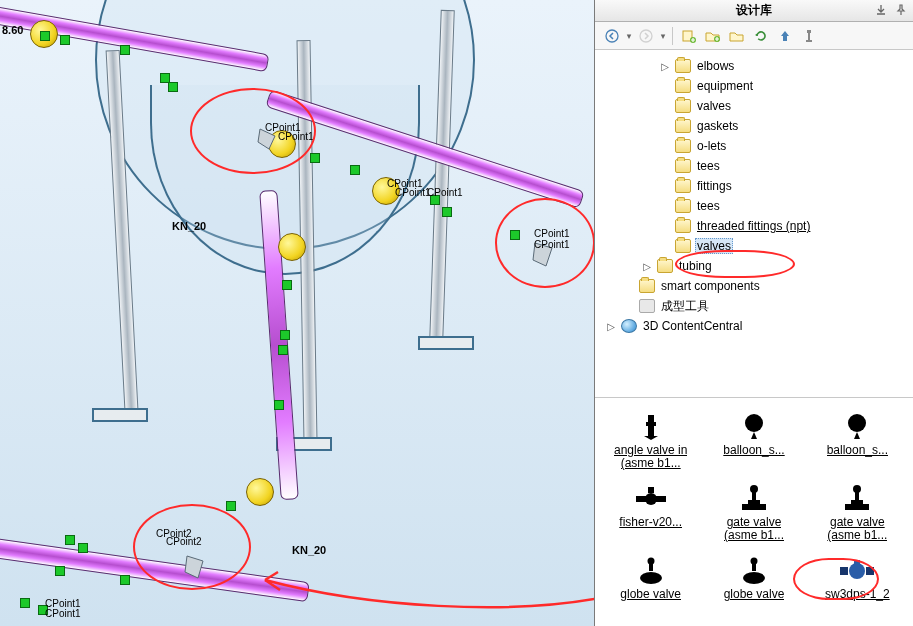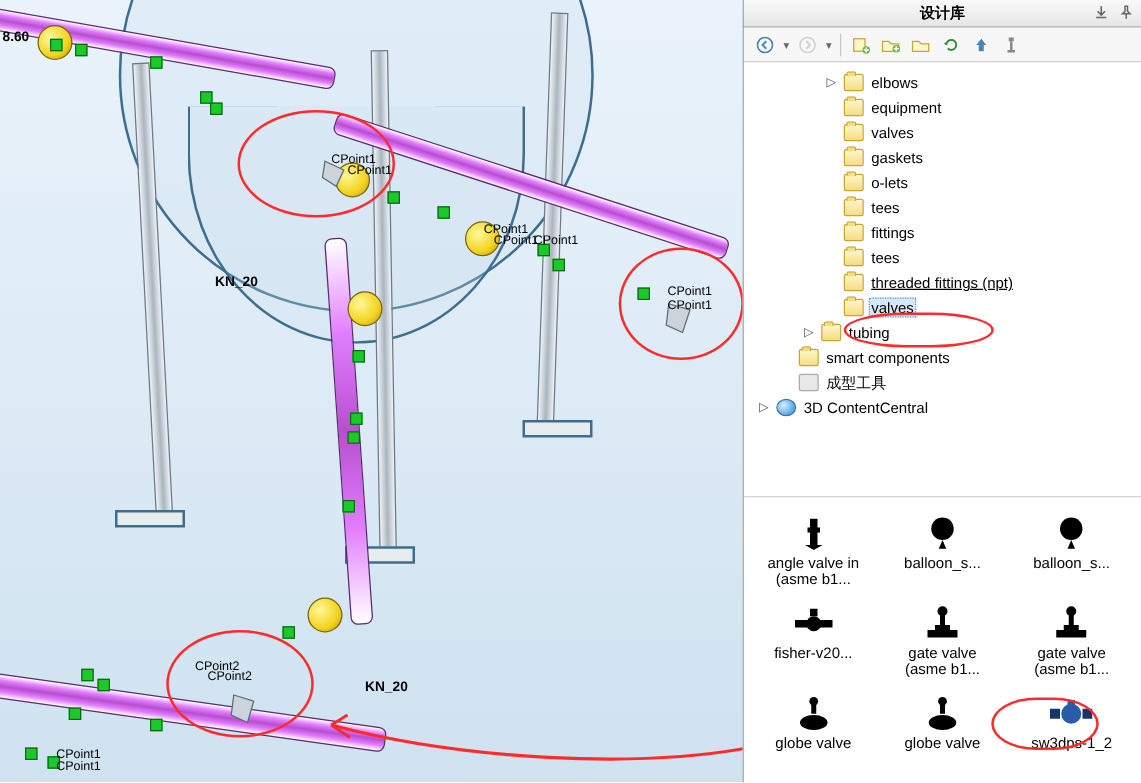--- a/index.html
+++ b/index.html
@@ -72,7 +72,7 @@
 .thumbs-grid{ display:grid; grid-template-columns: repeat(3, 1fr); gap:4px 4px;}
 .thumb{ display:flex; flex-direction:column; align-items:center; justify-content:flex-start; cursor:pointer; padding:4px 2px;}
 .thumb .tic{ width:40px; height:34px; display:flex; align-items:center; justify-content:center;}
-.thumb .tlabel{ text-align:right; line-height:13px; max-width:96px; overflow:hidden;}
+.thumb .tlabel{ text-align:right; line-height:13px; max-width:96px; overflow:hidden;text-decoration:underline;}
 .thumb svg{ display:block;}
 </style>
 </head>

